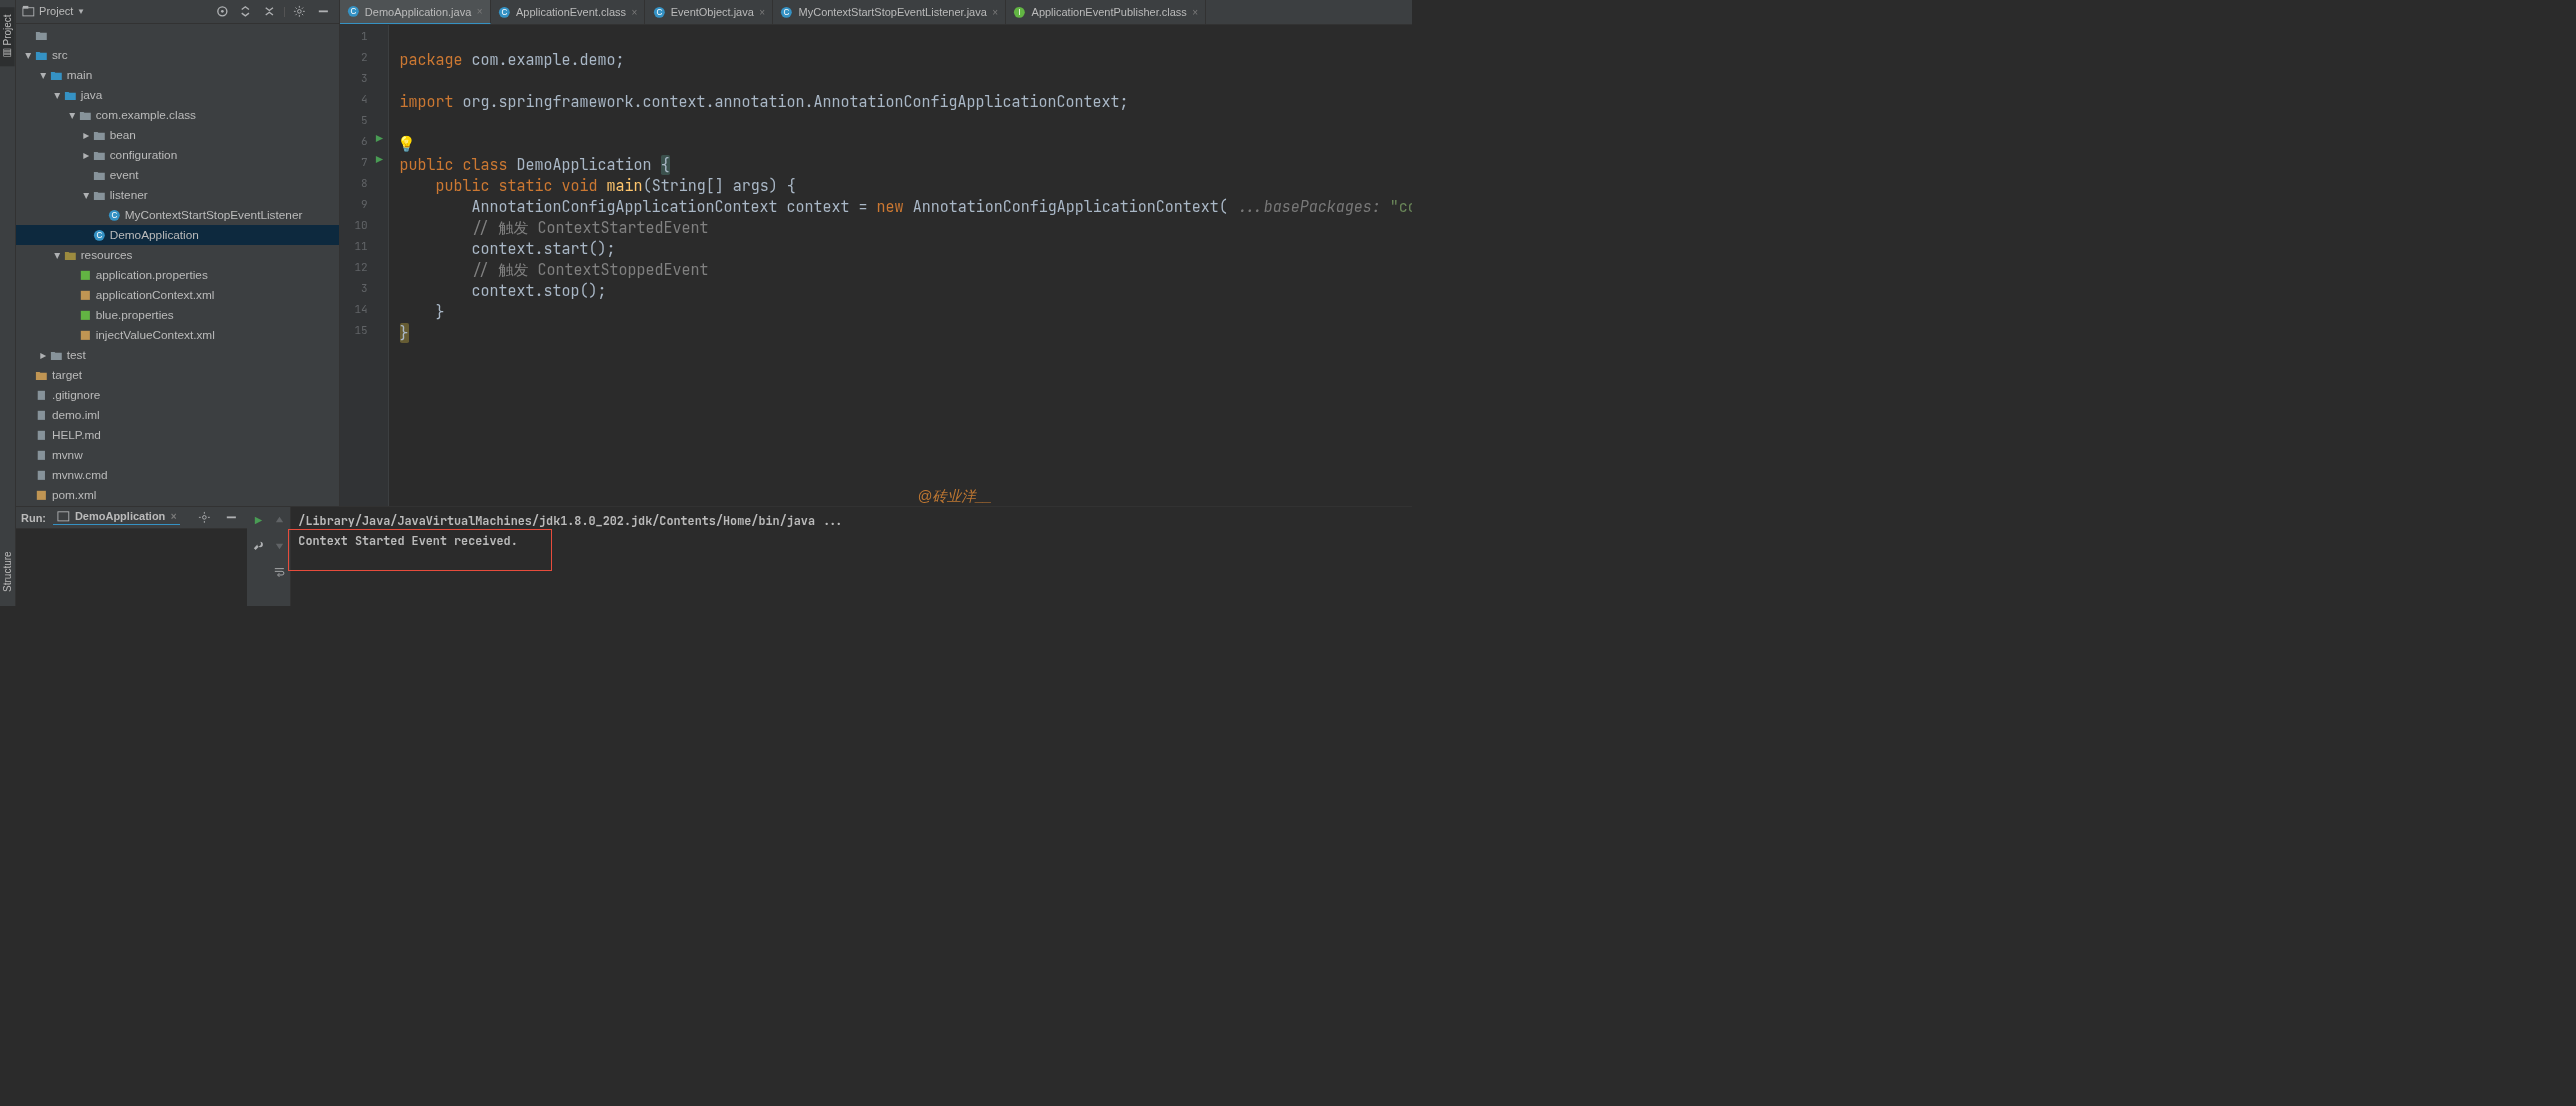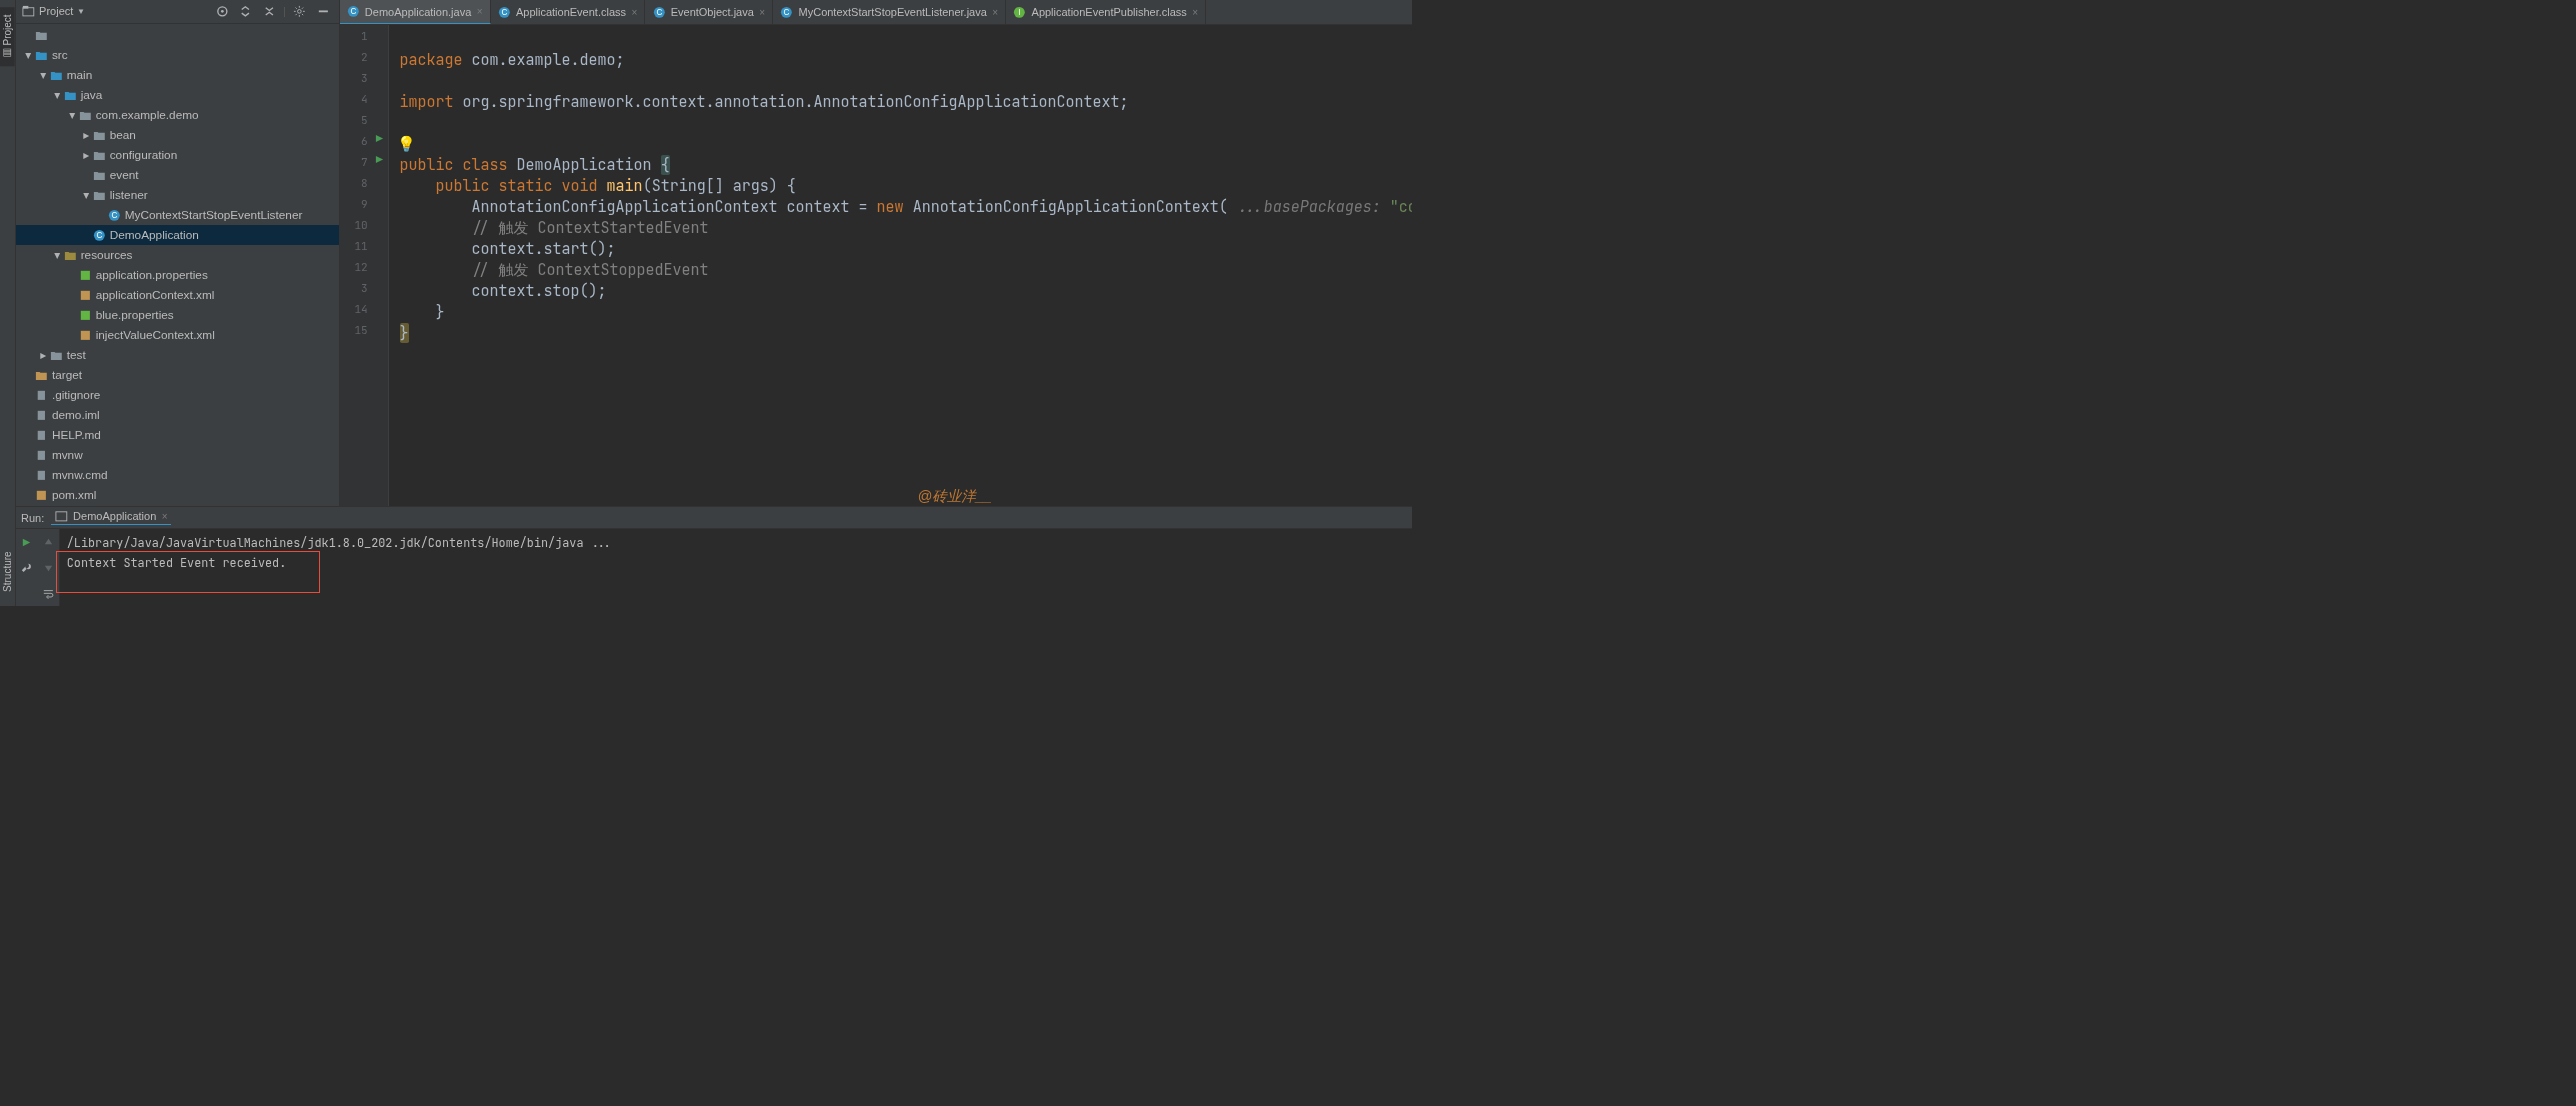--- a/index.html
+++ b/index.html
@@ -349,7 +349,7 @@
                 <path d="M1 2 h4 l1 1 h7 v8 h-12 z" fill="#87939a"></path>
               </svg>
             </span>
-            <span class="tree-label">com.example.demo</span>
+            <span class="tree-label">com.example.class</span>
           </div>
           <div class="tree-row" style="padding-left: 65px;">
             <span class="chev">▸</span>

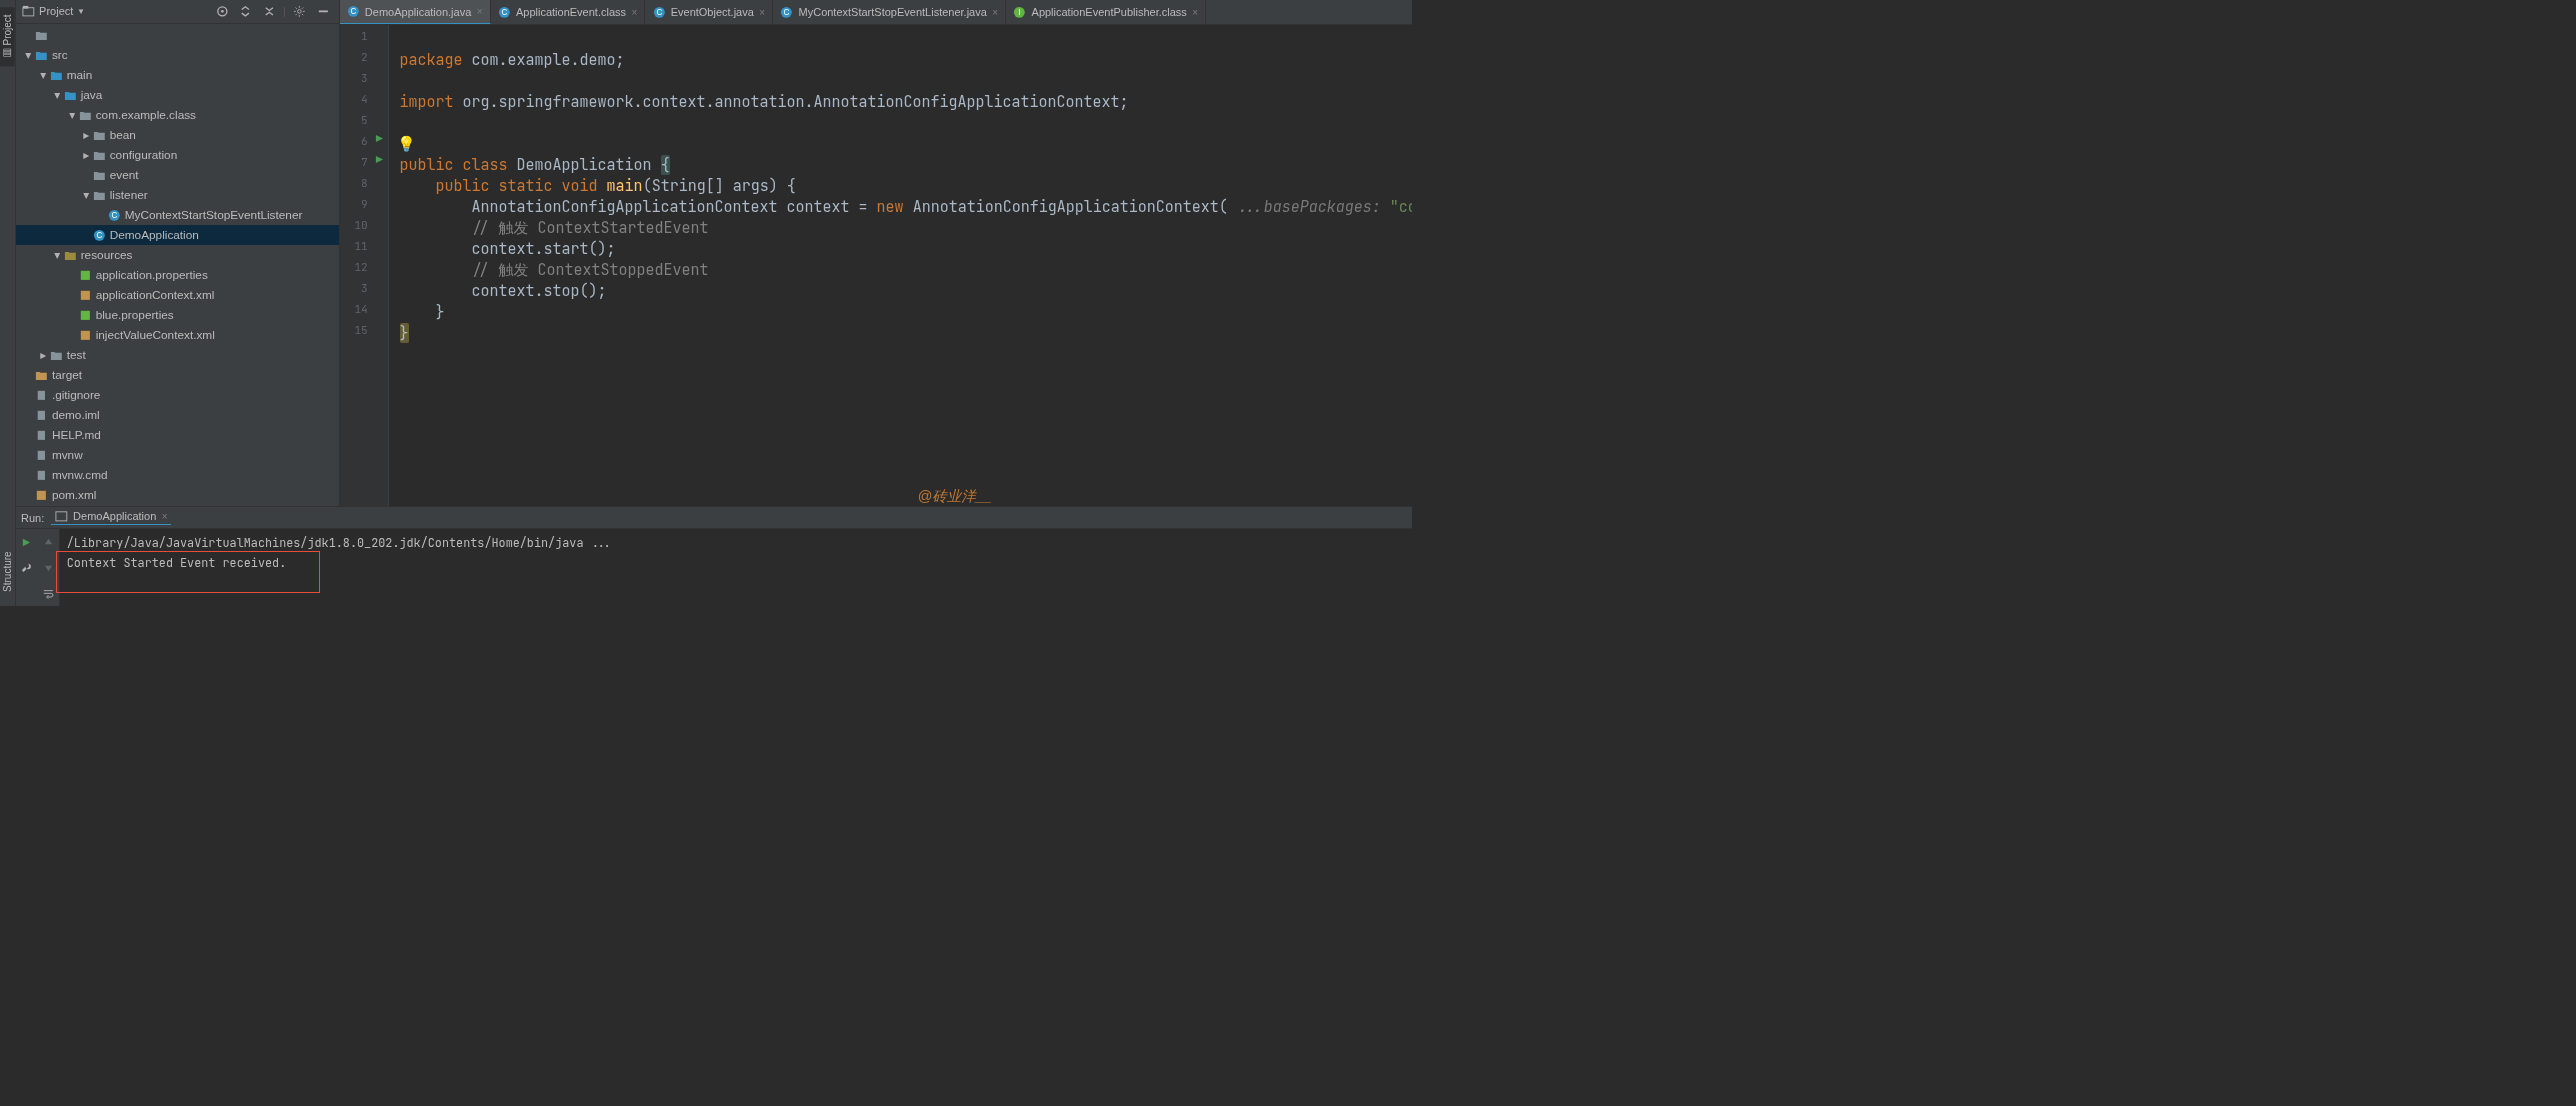--- a/index.html
+++ b/index.html
@@ -187,7 +187,8 @@
   background: #2b2b2b;
   border-top: 0.9px solid #323232;
   display: flex;
-  flex-direction: column;
+  flex-direction: row;
+  font-weight: bold;
 }
 .run-header {
   height: 22px;

